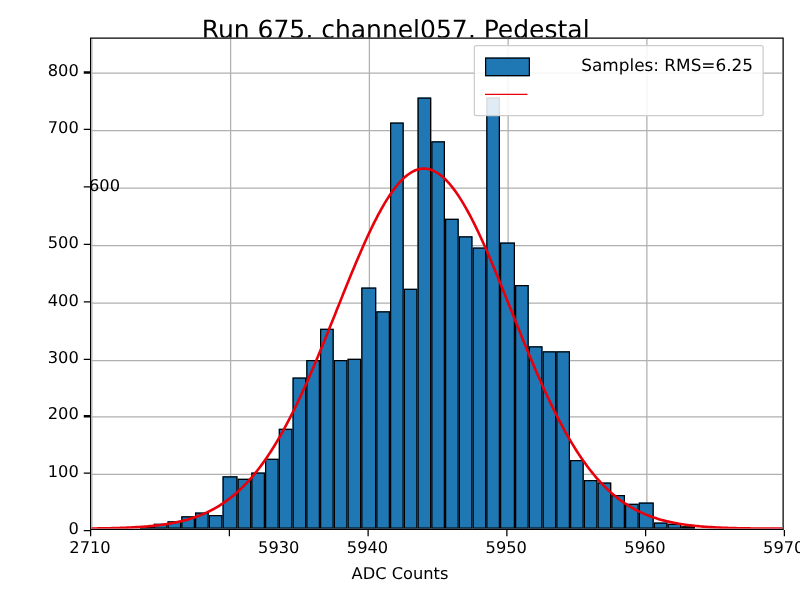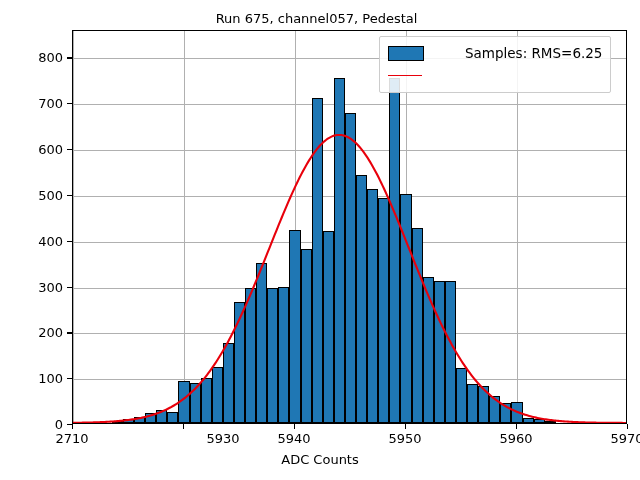--- a/index.html
+++ b/index.html
@@ -13,7 +13,7 @@
 
   #title{
     position:absolute;left:0;top:11px;width:633px;
-    text-align:center;font-size:13px;color:#000;
+    text-align:center;font-size:20px;color:#000;
   }
 
   

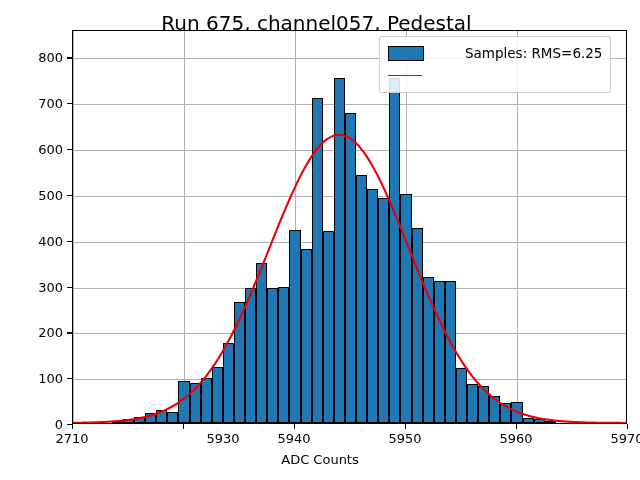--- a/index.html
+++ b/index.html
@@ -173,7 +173,7 @@
       <div class="ytick" style="left: 67px; top: 194.93px;"></div>
       <div class="ylabel" style="right: 577px; top: 194.93px;">500</div>
       <div class="ytick" style="left: 67px; top: 149.12px;"></div>
-      <div class="ylabel" style="right: 577px; top: 149.12px;">600</div>
+      <div class="ylabel" style="right: 544px; top: 149.12px;">600</div>
       <div class="ytick" style="left: 67px; top: 103.3px;"></div>
       <div class="ylabel" style="right: 577px; top: 103.3px;">700</div>
       <div class="ytick" style="left: 67px; top: 57.49px;"></div>

